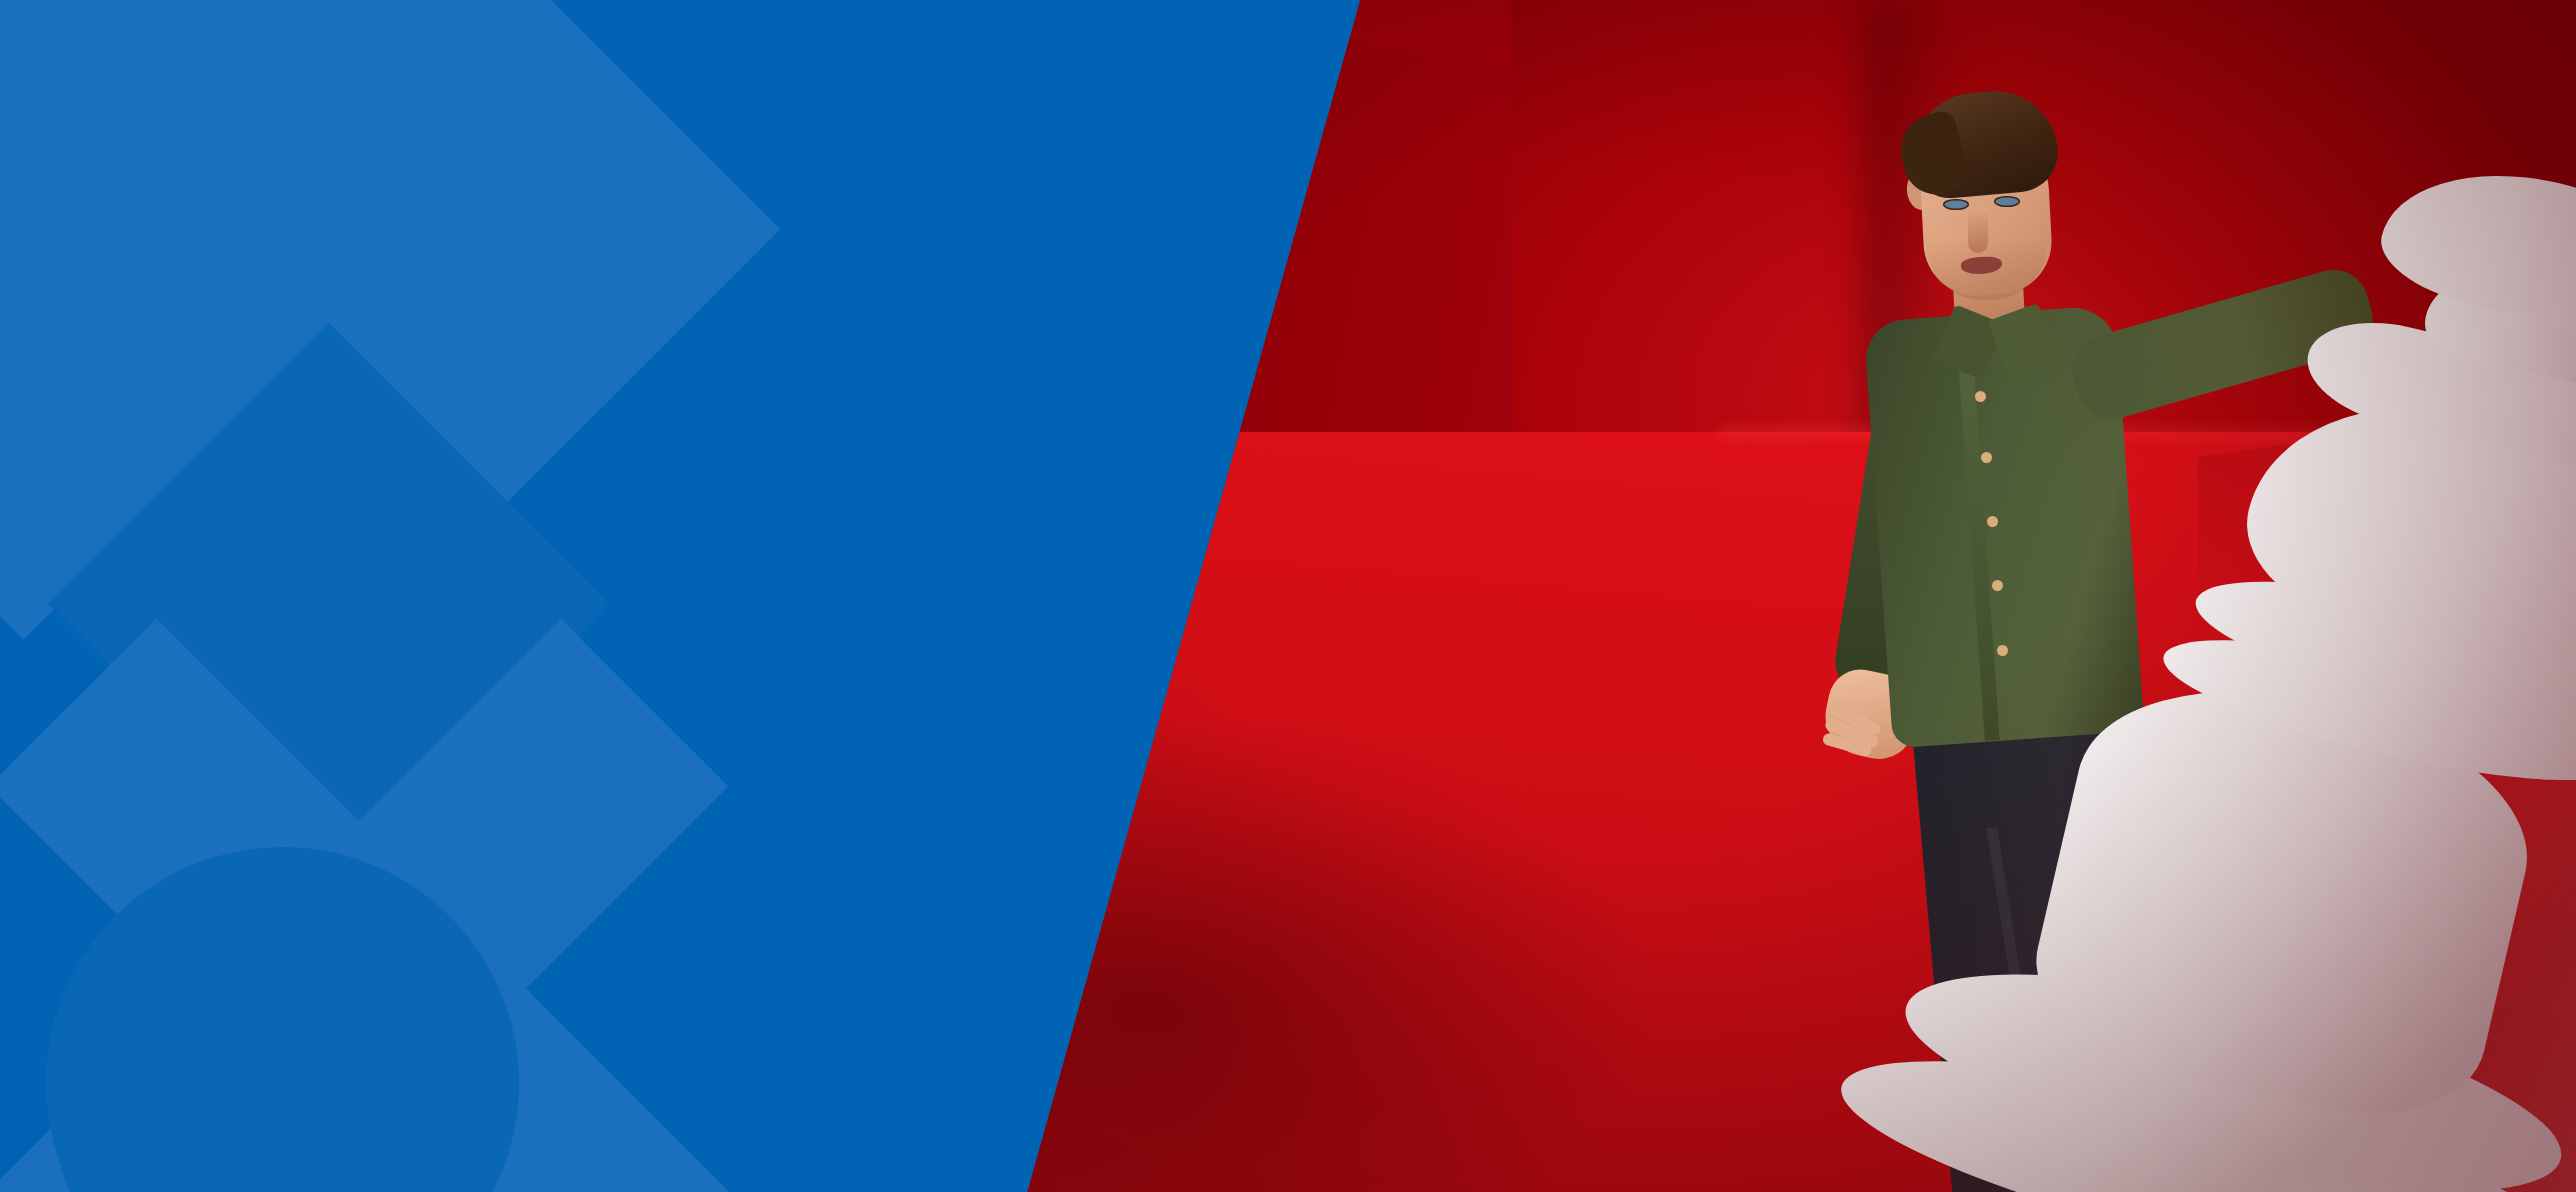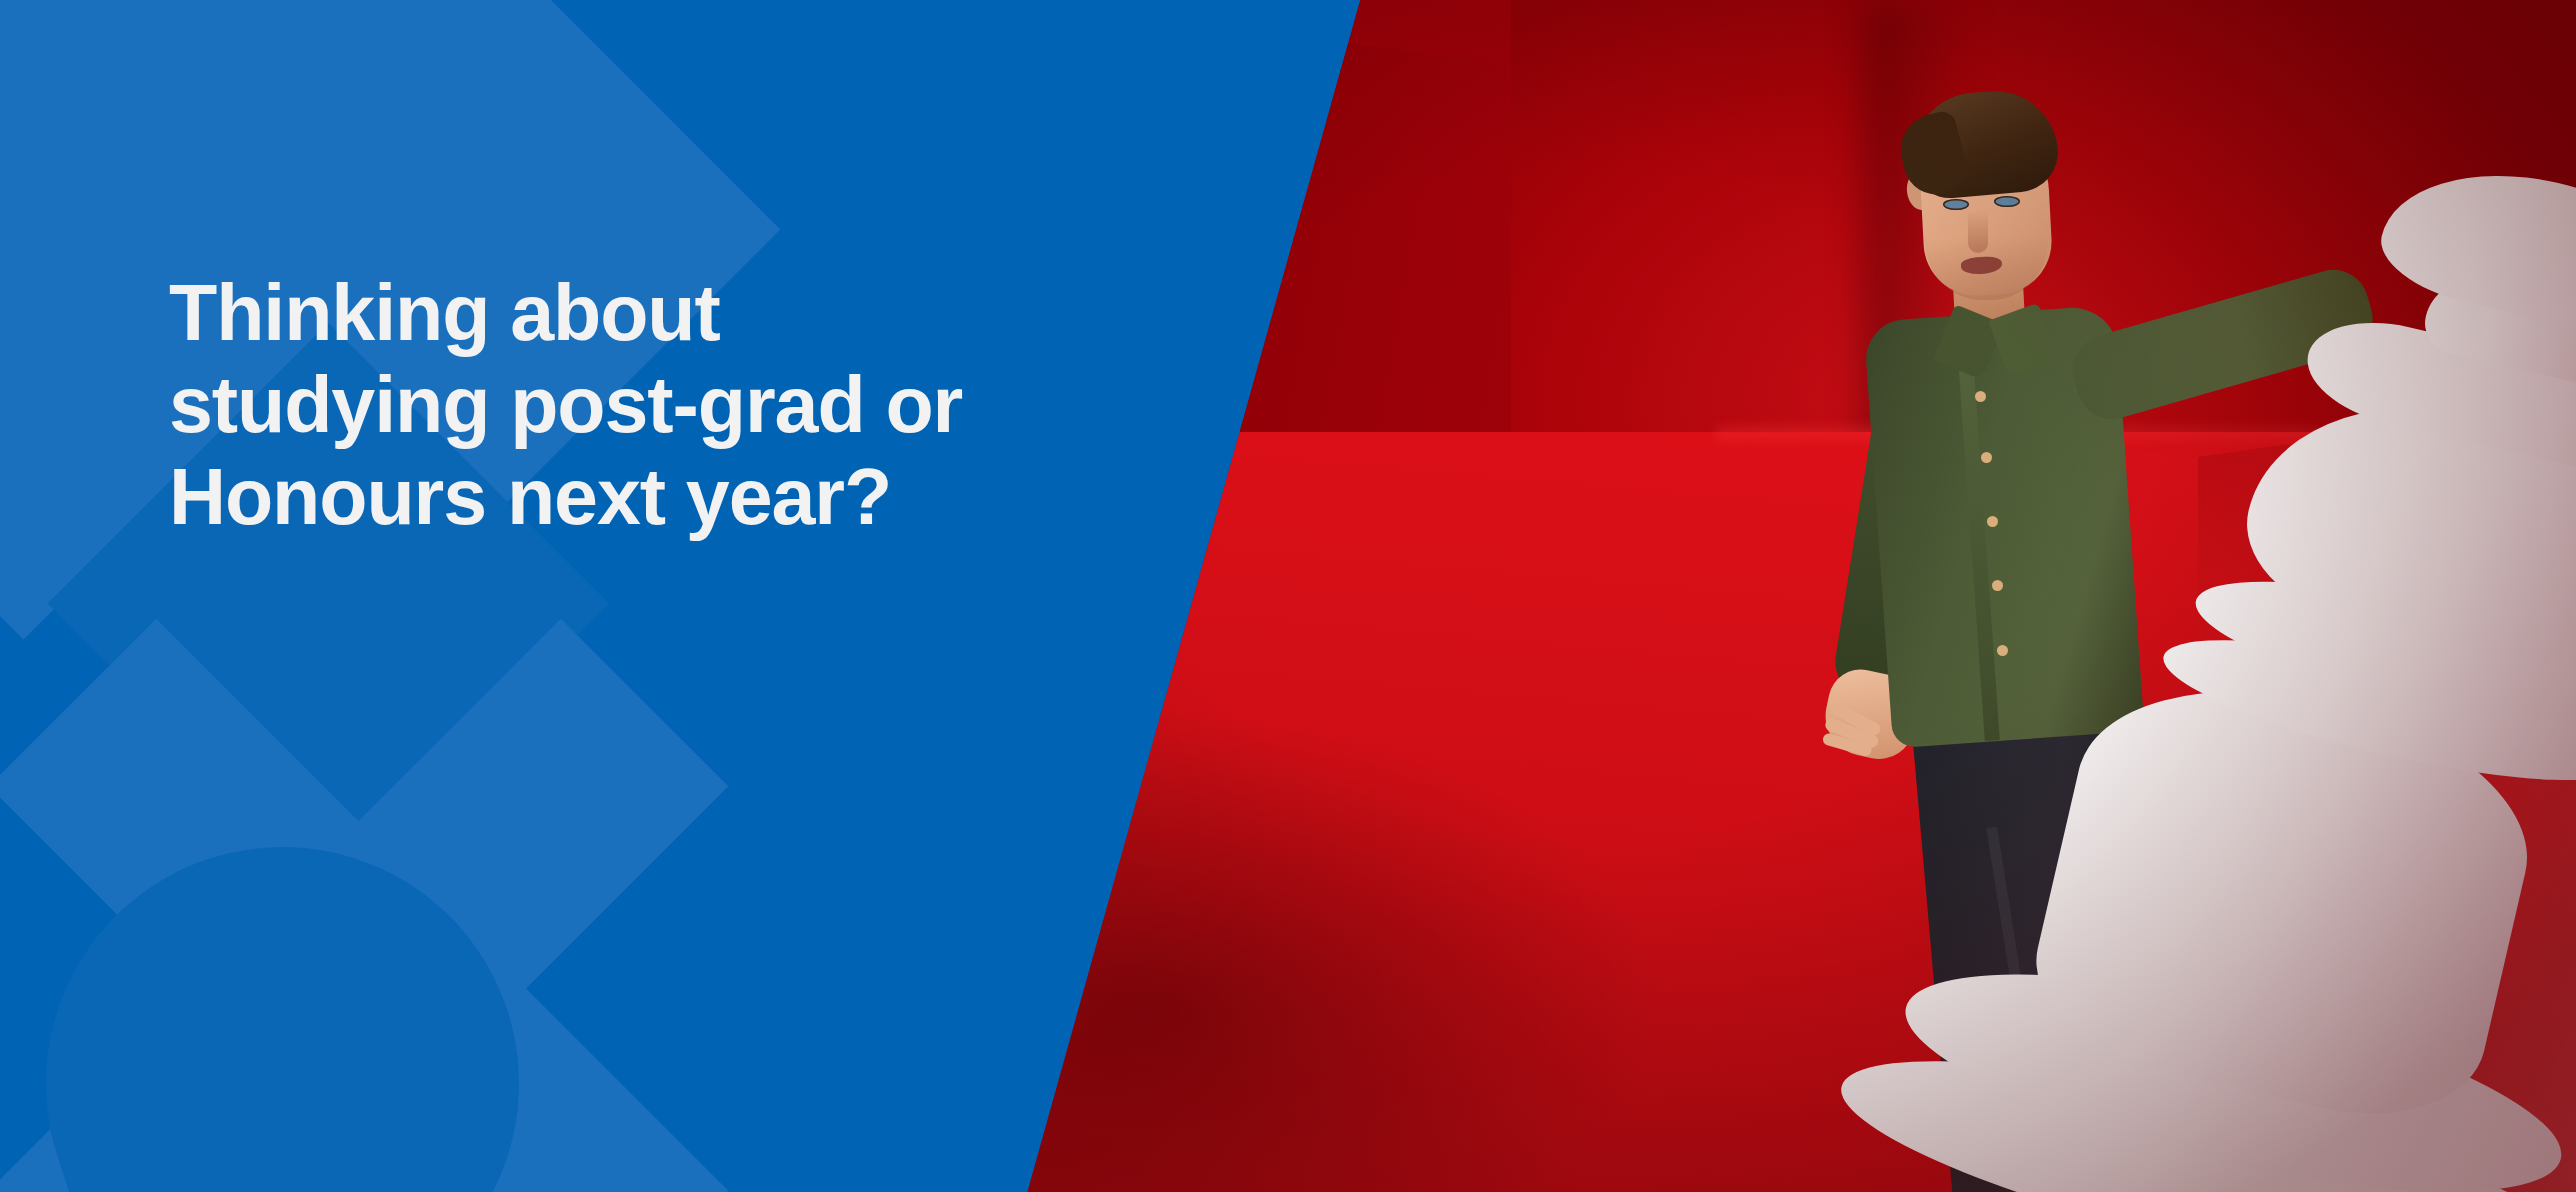--- a/index.html
+++ b/index.html
@@ -222,9 +222,6 @@
     <div class="shape circle-dk"></div>
 
     <div class="copy">
-      <h1 class="headline">Thinking about
-studying post-grad or
-Honours next year?</h1>
     </div>
   </div>
 

